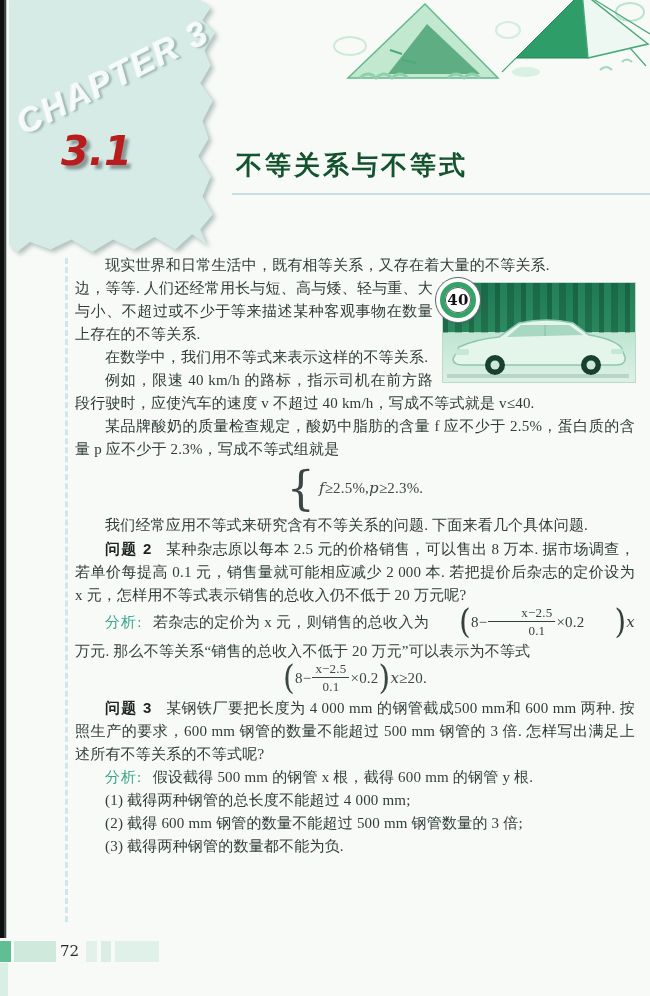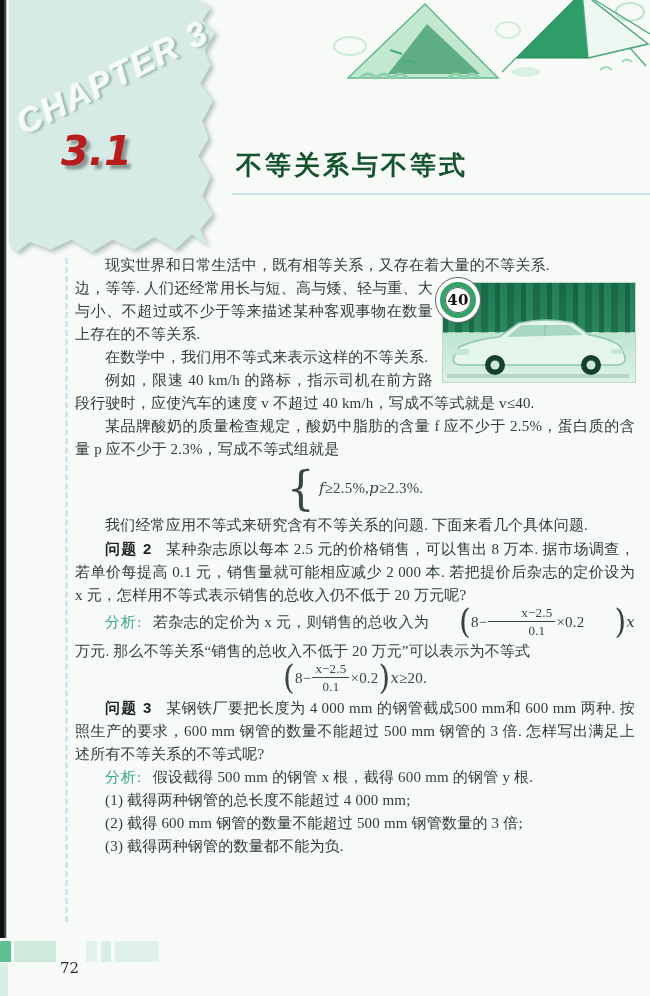--- a/index.html
+++ b/index.html
@@ -86,7 +86,7 @@
   .fb3{left:86px;width:11px;background:#e2f2ea;}
   .fb4{left:101px;width:10px;background:#daeee5;}
   .fb5{left:115px;width:44px;background:#e0f1e9;}
-  .page-num{position:absolute;left:60px;top:18px;font-size:15px;color:#2b2b2b;}
+  .page-num{position:absolute;left:60px;top:1px;font-size:15px;color:#2b2b2b;}
   .bottom-sliver{position:absolute;left:0;top:963px;width:8px;height:33px;background:#d9efe5;}
 </style>
 </head>

